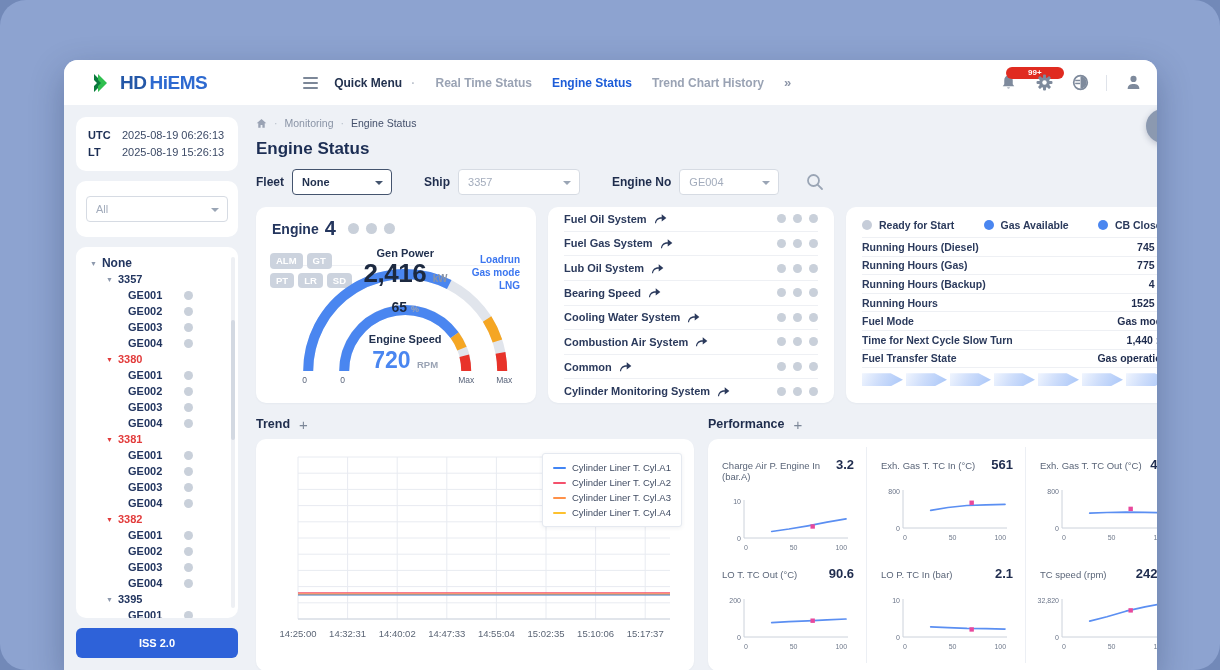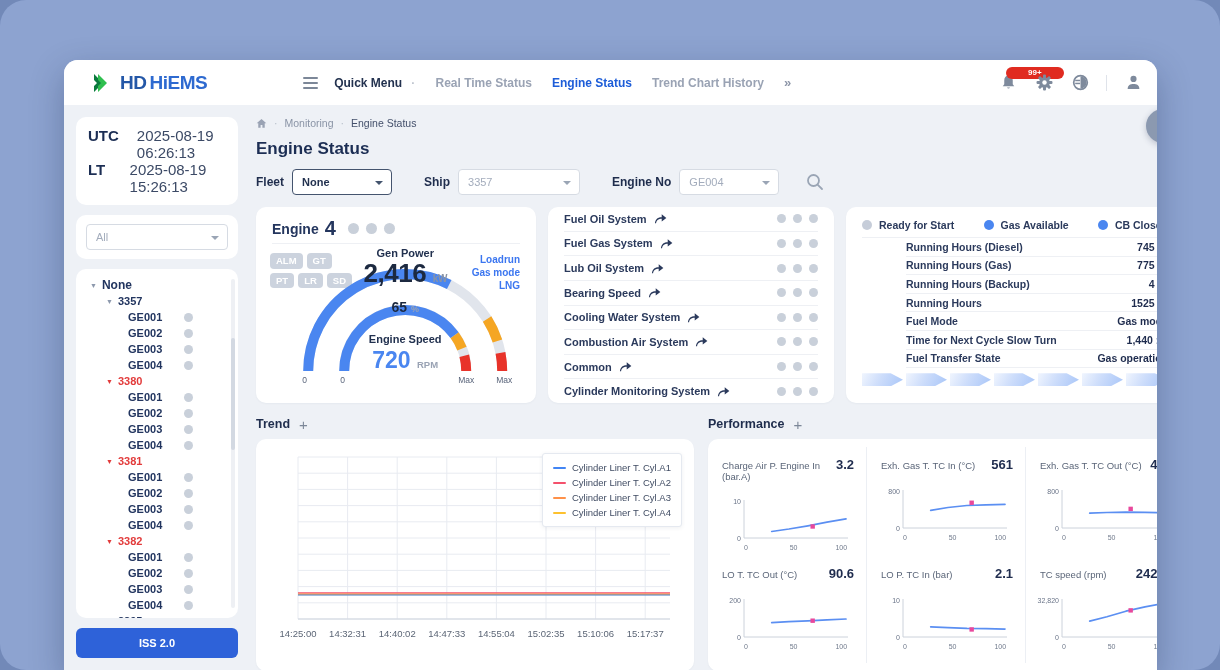--- a/index.html
+++ b/index.html
@@ -34,7 +34,7 @@
   .rail { width:184px; padding:12px 10px 12px 12px; display:flex; flex-direction:column; flex-shrink:0; }
   .rail-card { background:#fff; border-radius:10px; }
   .clock-card { padding:10px 12px; margin-bottom:10px; }
-  .clock-row { display:flex; font-size:15px; line-height:17px;gap:18px; }
+  .clock-row { display:flex; font-size:11px; line-height:17px; }
   .clock-row b { width:34px; color:#1c2e54; }
   .clock-row span { color:#3c4a66; }
   .filter-card { padding:9px 10px; margin-bottom:10px; }

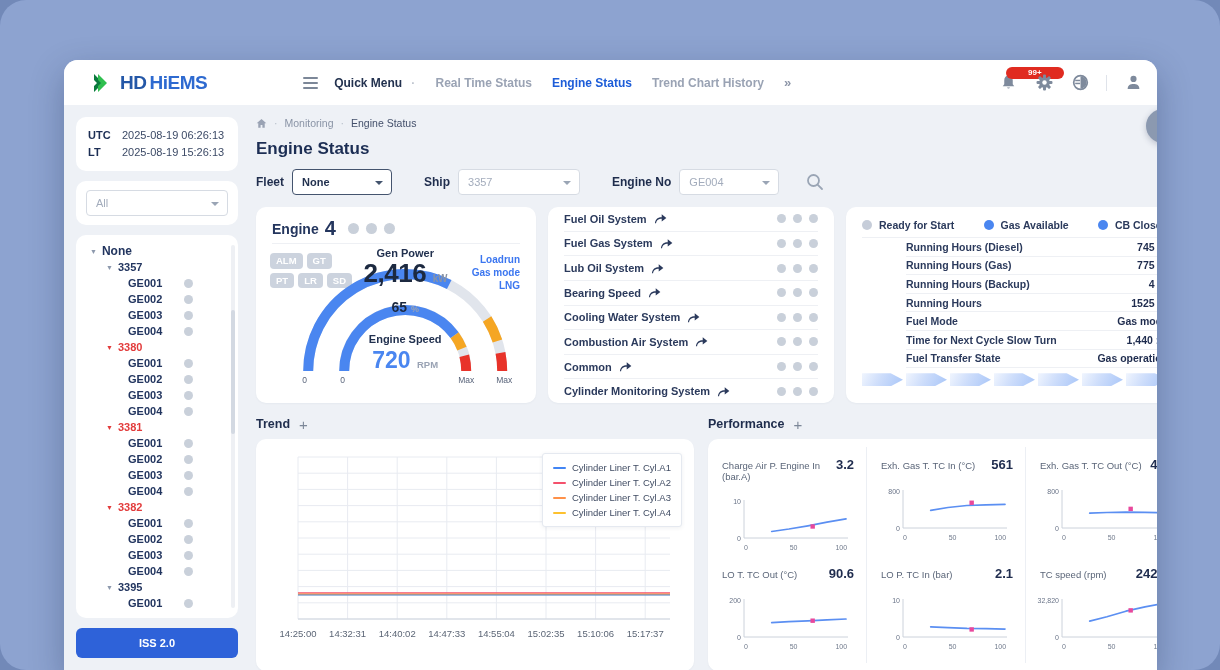--- a/index.html
+++ b/index.html
@@ -37,7 +37,7 @@
   .clock-row { display:flex; font-size:11px; line-height:17px; }
   .clock-row b { width:34px; color:#1c2e54; }
   .clock-row span { color:#3c4a66; }
-  .filter-card { padding:9px 10px; margin-bottom:10px; }
+  .filter-card { padding:15px 10px; margin-bottom:10px; }
   .select { position:relative; border:1px solid #d6dbe3; border-radius:4px; height:26px;
     display:flex; align-items:center; padding:0 22px 0 9px; font-size:11px; color:#a3acbc; background:#fff; cursor:pointer; }
   .select .caret { position:absolute; right:8px; top:11px; width:0; height:0;

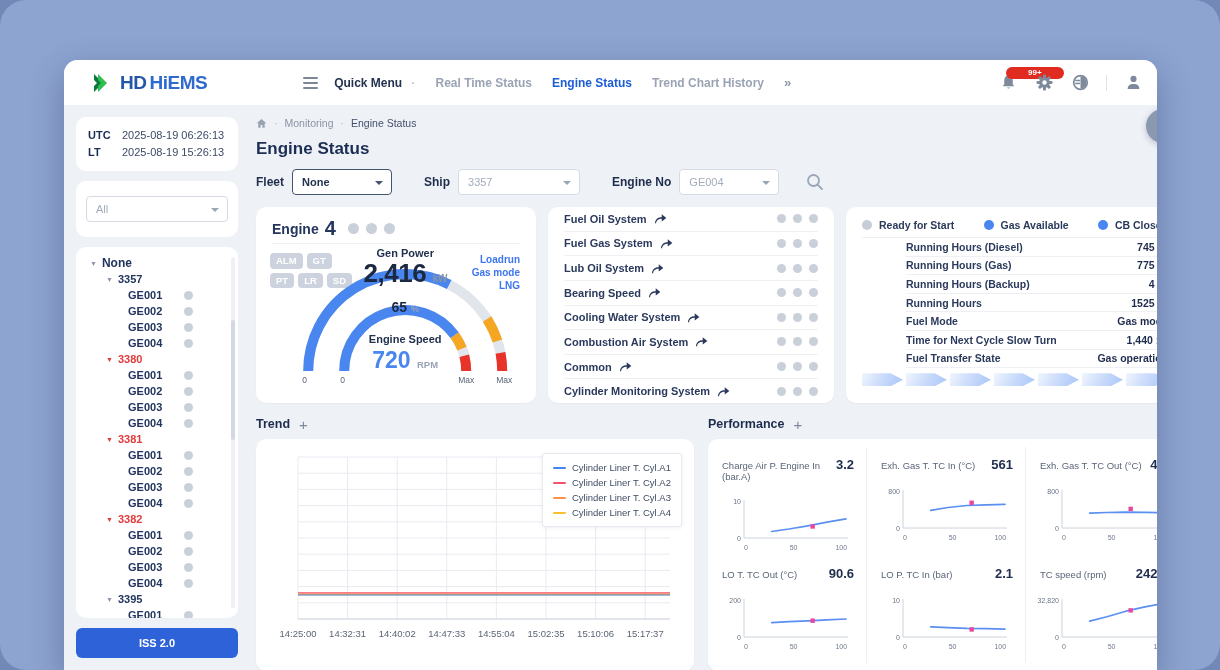--- a/index.html
+++ b/index.html
@@ -75,7 +75,7 @@
 
   
   .card-engine { padding:10px 16px; height:196px; position:relative; }
-  .eng-head { display:flex; align-items:center; border-bottom:1px solid #eef0f4; padding-bottom:3px; }
+  .eng-head { display:flex; align-items:center; border-bottom:1px solid #eef0f4; padding-bottom:25px; }
   .eng-title { font-size:14px; font-weight:bold; color:#24365e; }
   .eng-num { font-size:20px; font-weight:bold; color:#24365e; margin-left:6px; }
   .eng-dots { display:flex; gap:7px; margin-left:12px; }

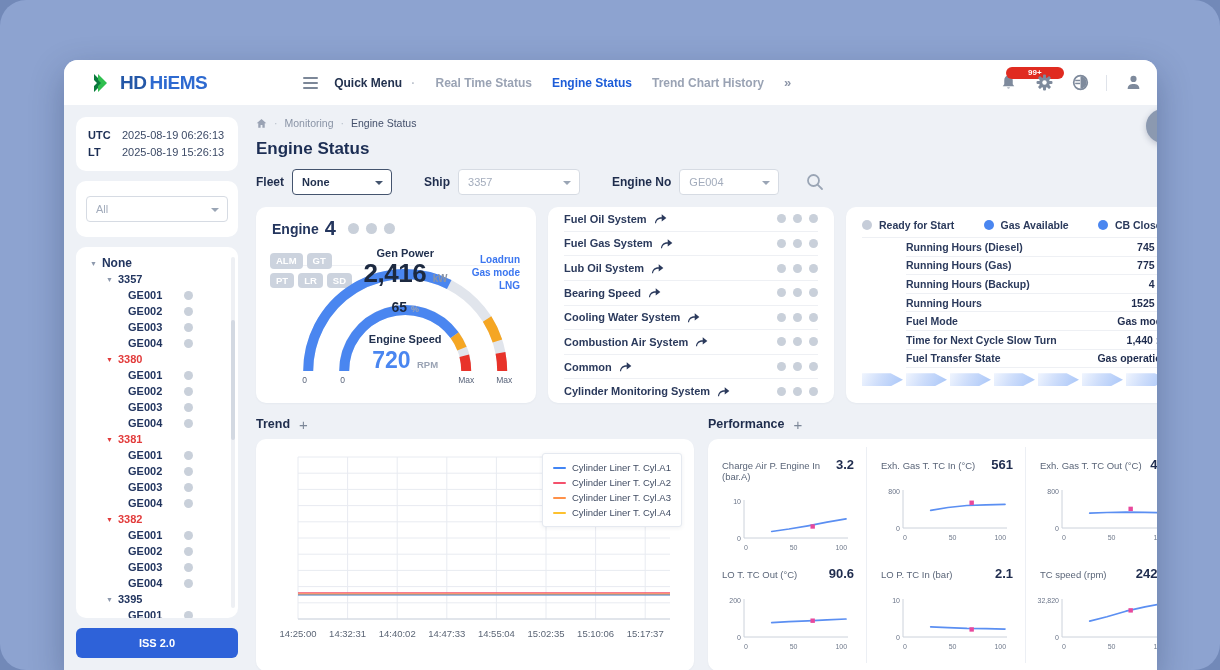--- a/index.html
+++ b/index.html
@@ -111,7 +111,7 @@
   .st-leg-item { display:flex; align-items:center; gap:7px; font-size:10.5px; font-weight:bold; color:#2b3a5c; }
   .st-leg-item i { width:10px; height:10px; border-radius:50%; background:#c6cdd9; }
   .st-leg-item.on i { background:#4a86f0; }
-  .st-row { display:flex; align-items:center; height:18.6px; border-bottom:1px solid #eef0f4;margin-left:44px; }
+  .st-row { display:flex; align-items:center; height:18.6px; border-bottom:1px solid #eef0f4; }
   .st-row .st-label { font-size:10.5px; font-weight:bold; color:#2b3a5c; }
   .st-row .st-value { margin-left:auto; font-size:10.5px; font-weight:bold; color:#1f2c4e; }
   .st-arrows { display:flex; gap:3px; margin-top:5px; }

